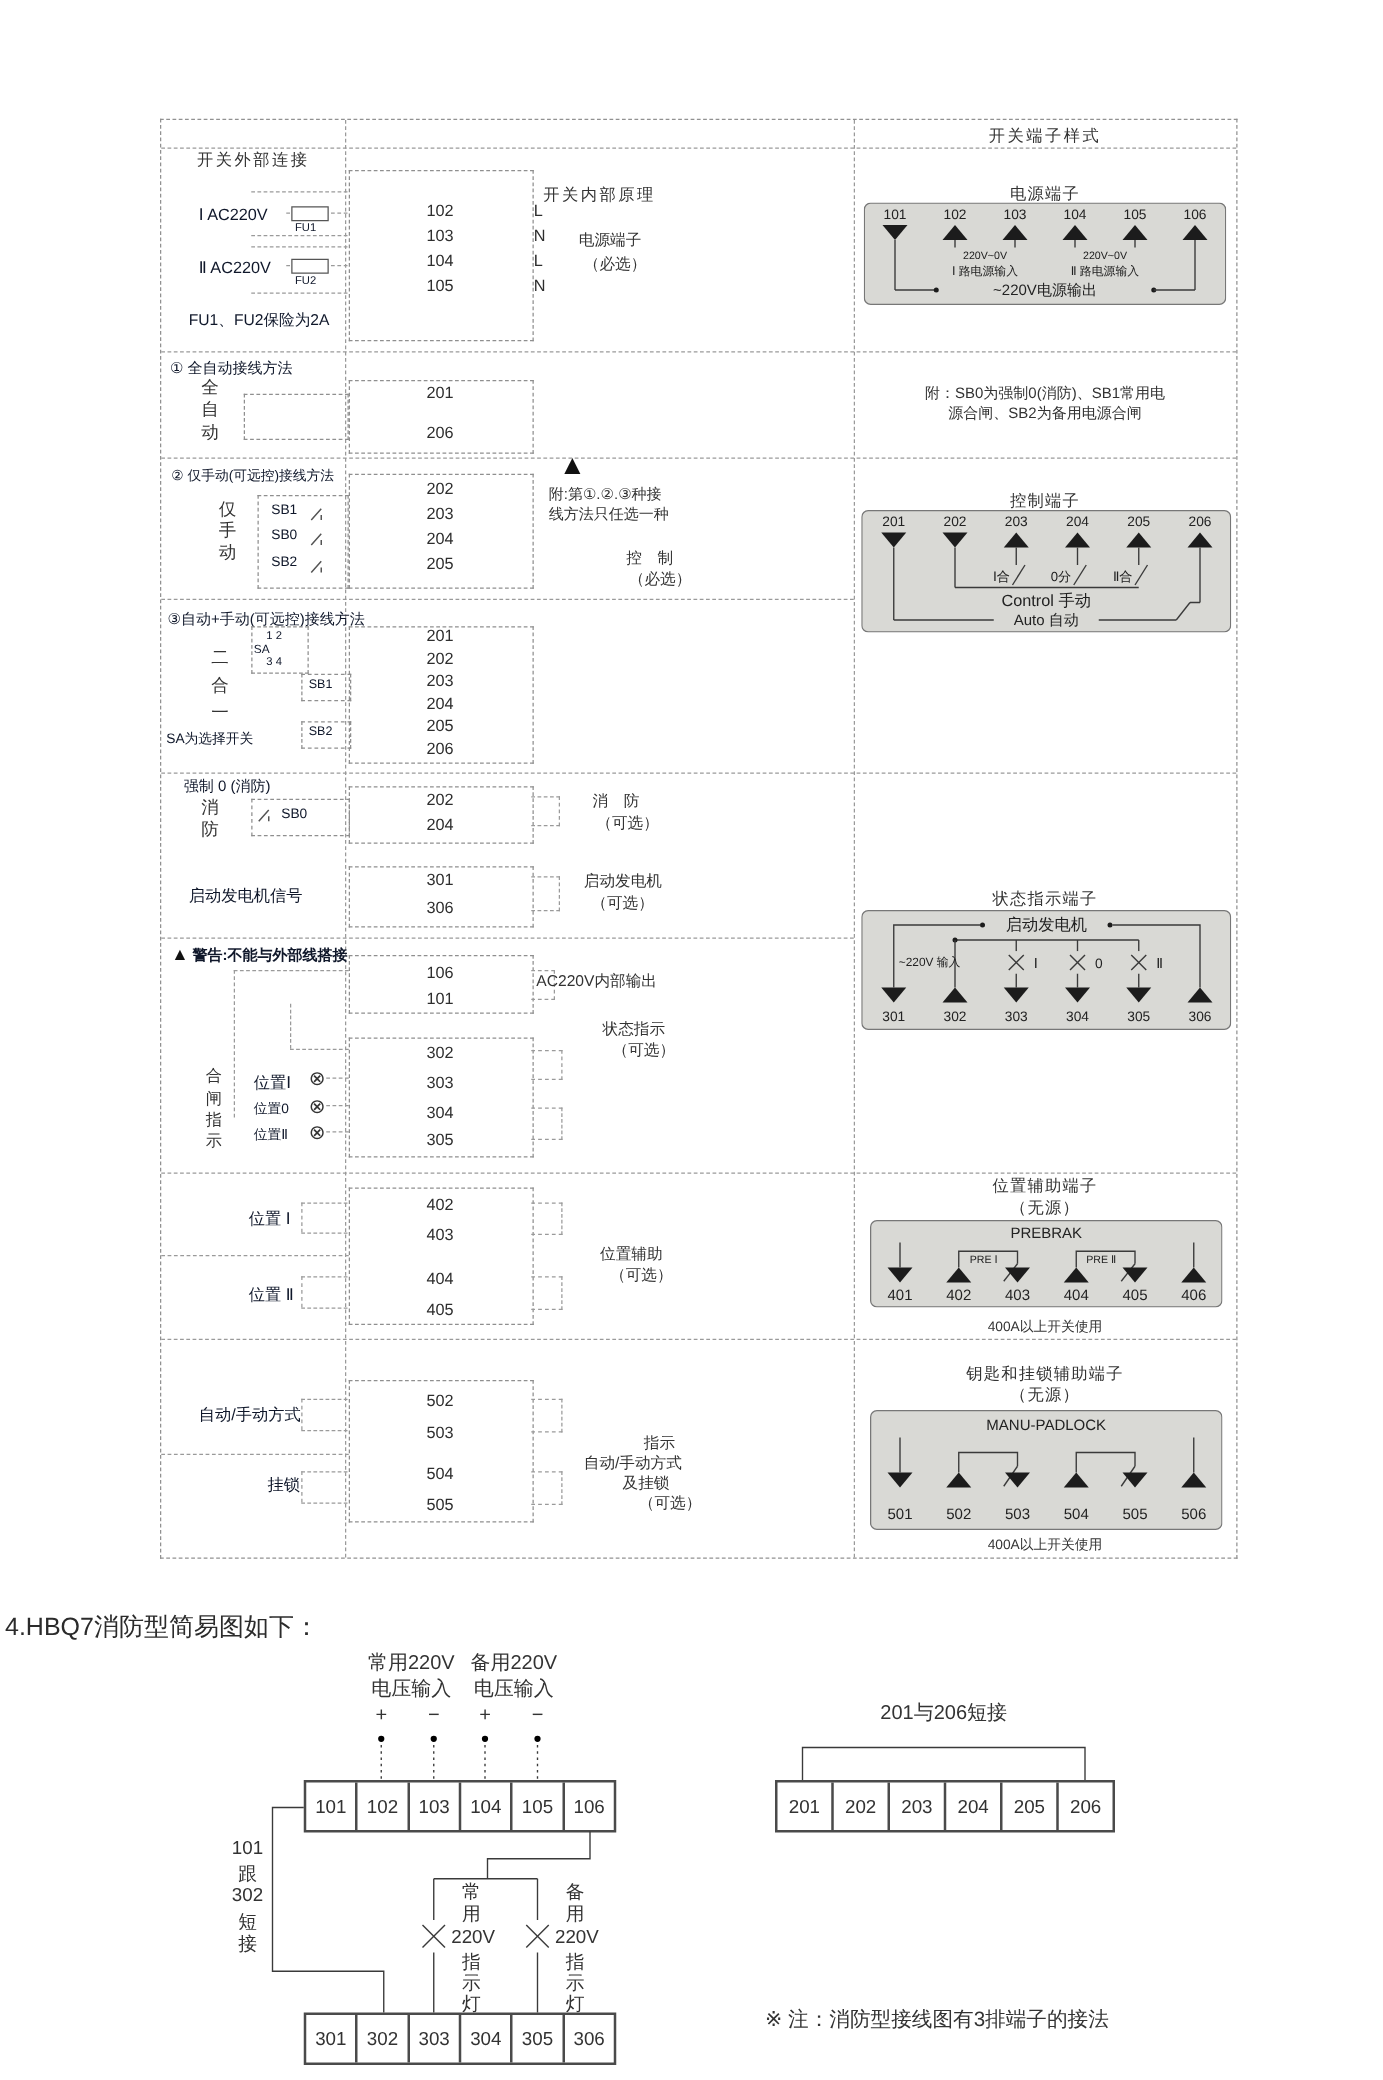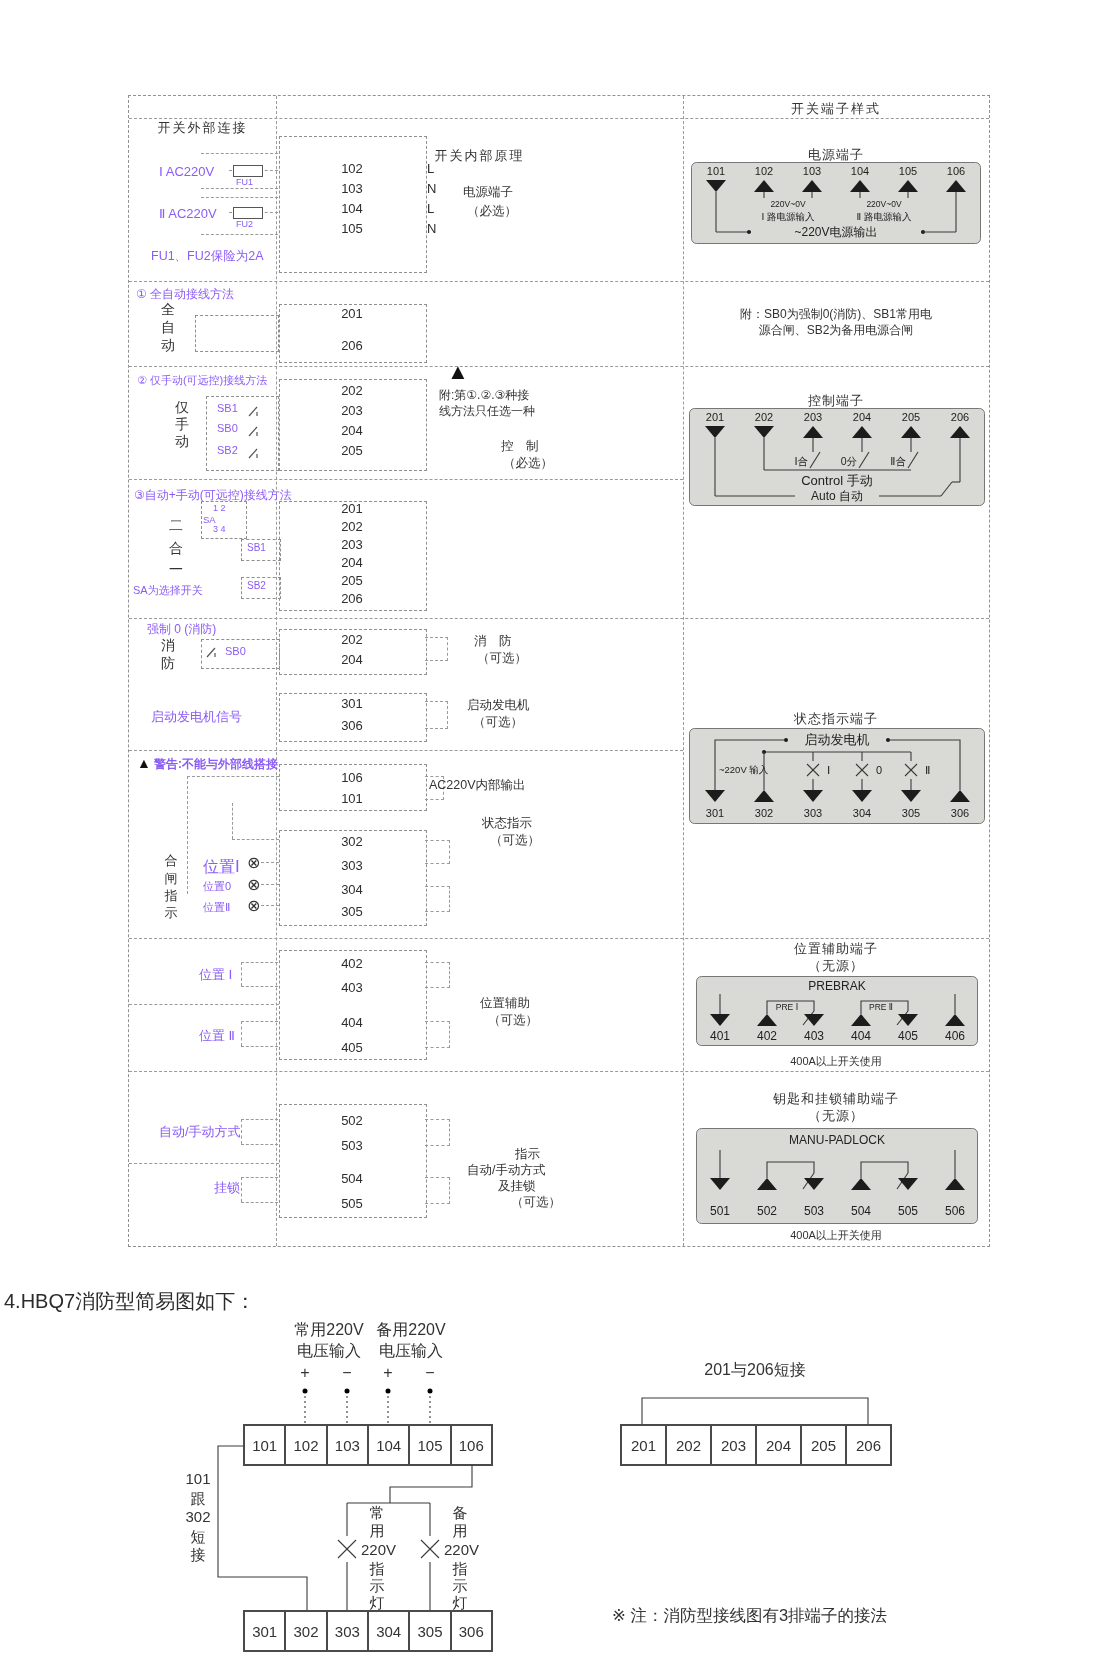--- a/index.html
+++ b/index.html
@@ -14,7 +14,7 @@
   .num{position:absolute;left:193px;width:60px;text-align:center;font-size:13px;color:#2e2e2e;}
   .ln{position:absolute;left:298px;width:24px;font-size:13px;color:#2e2e2e;}
   .ann{position:absolute;font-size:12.5px;color:#333;white-space:nowrap;}
-  .lbl{position:absolute;font-size:12px;color:#8b5cf6;white-space:nowrap;}
+  .lbl{position:absolute;font-size:12px;color:#0f172a;white-space:nowrap;}
   .vch{position:absolute;width:18px;text-align:center;font-size:14px;color:#333;}
   .dw{position:absolute;height:0;border-top:1px dashed #9a9a9a;}
   .dwv{position:absolute;width:0;border-left:1px dashed #9a9a9a;}

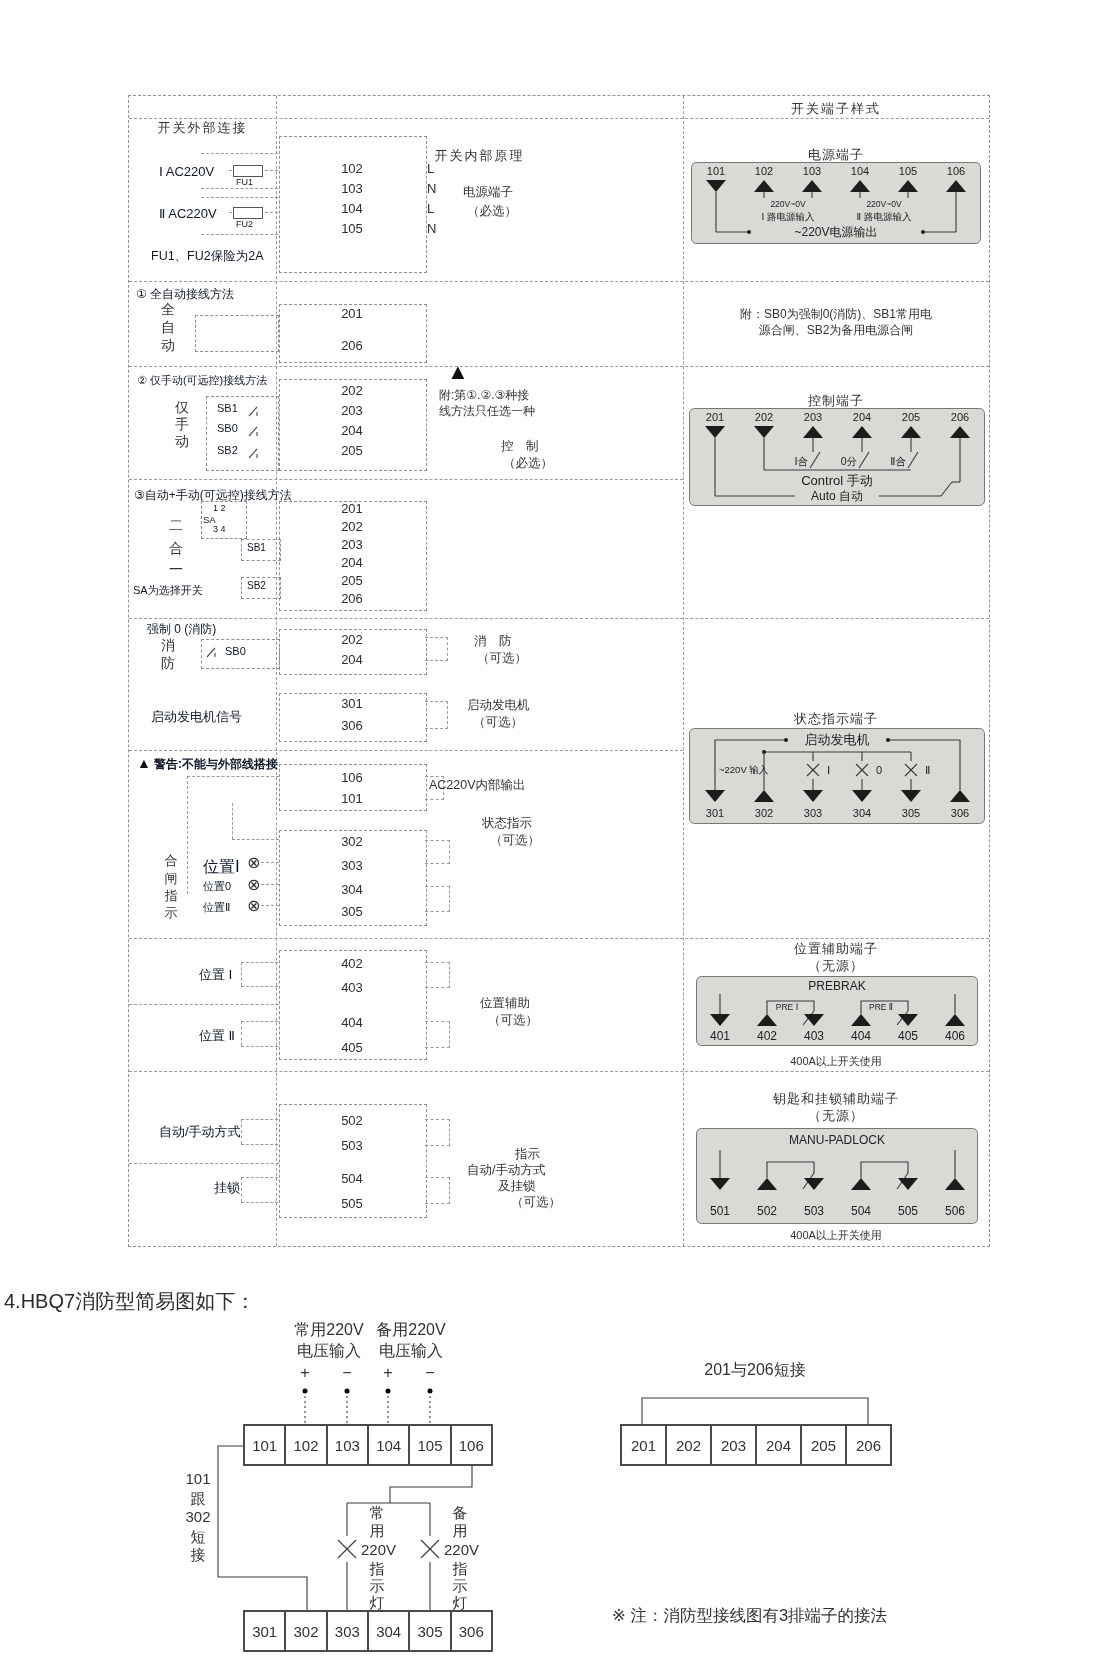--- a/index.html
+++ b/index.html
@@ -133,7 +133,7 @@
     <div class="vch" style="left:33px;top:774px;font-size:13px;">闸</div>
     <div class="vch" style="left:33px;top:791px;font-size:13px;">指</div>
     <div class="vch" style="left:33px;top:808px;font-size:13px;">示</div>
-    <div class="lbl" style="left:74px;top:761px;font-size:16px;">位置Ⅰ</div>
+    <div class="lbl" style="left:74px;top:761px;font-size:13px;">位置Ⅰ</div>
     <span class="abs" style="left:118px;top:757px;font-size:16px;">⊗</span>
     <div class="lbl" style="left:74px;top:783px;font-size:11px;">位置0</div>
     <span class="abs" style="left:118px;top:779px;font-size:16px;">⊗</span>

